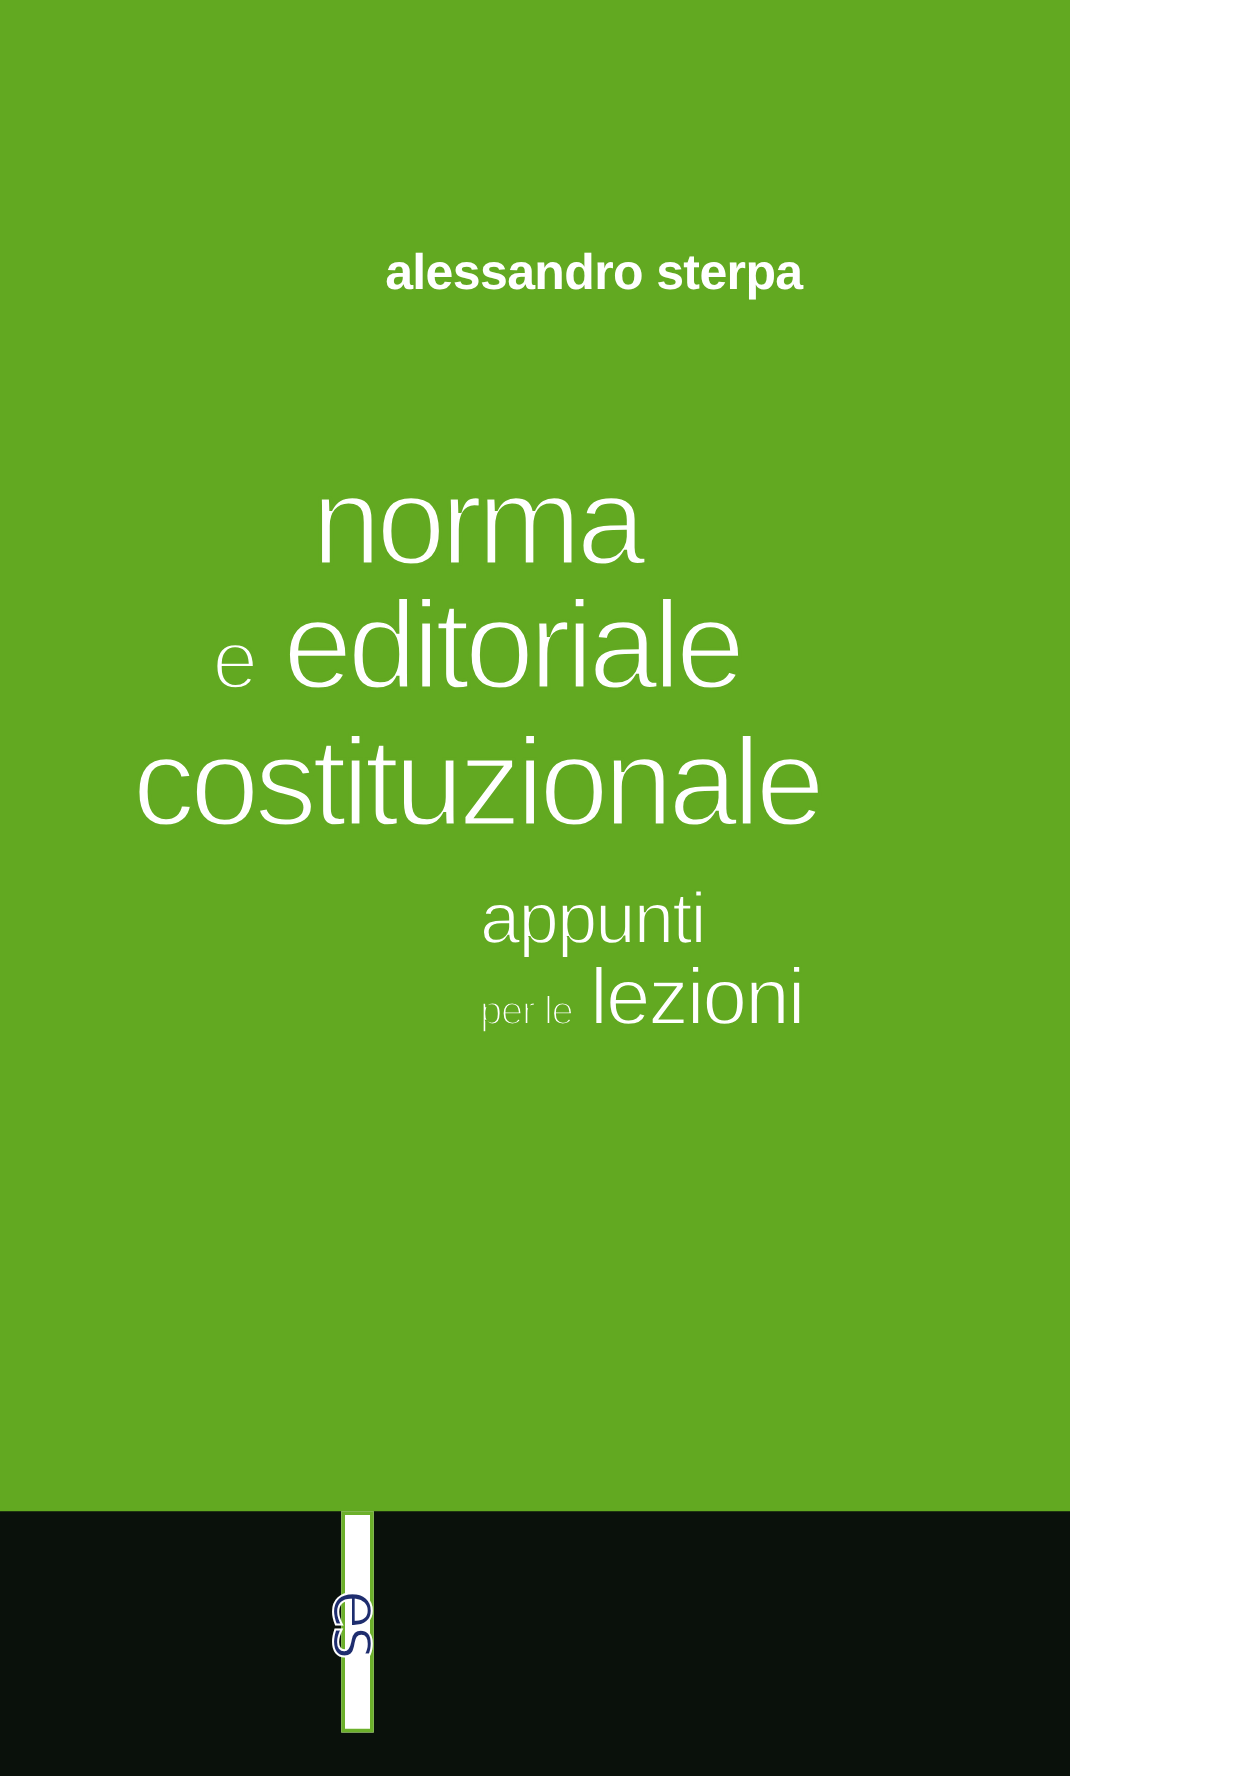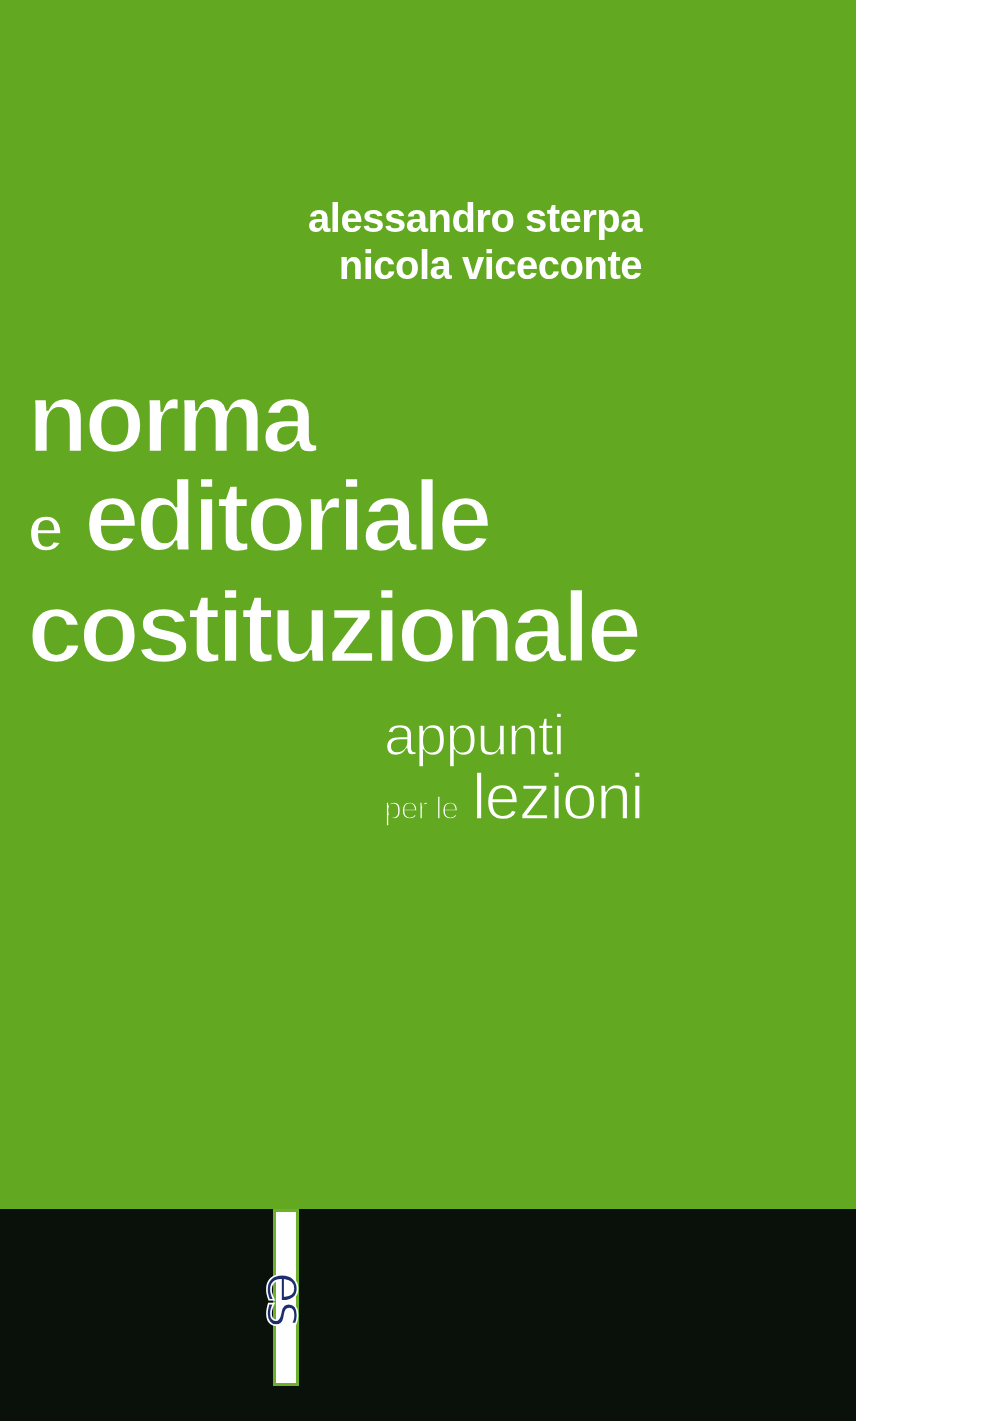--- a/index.html
+++ b/index.html
@@ -130,7 +130,6 @@
 
   <div class="authors">
     <div>alessandro sterpa</div>
-    <div>nicola viceconte</div>
   </div>
 
   <div class="title">

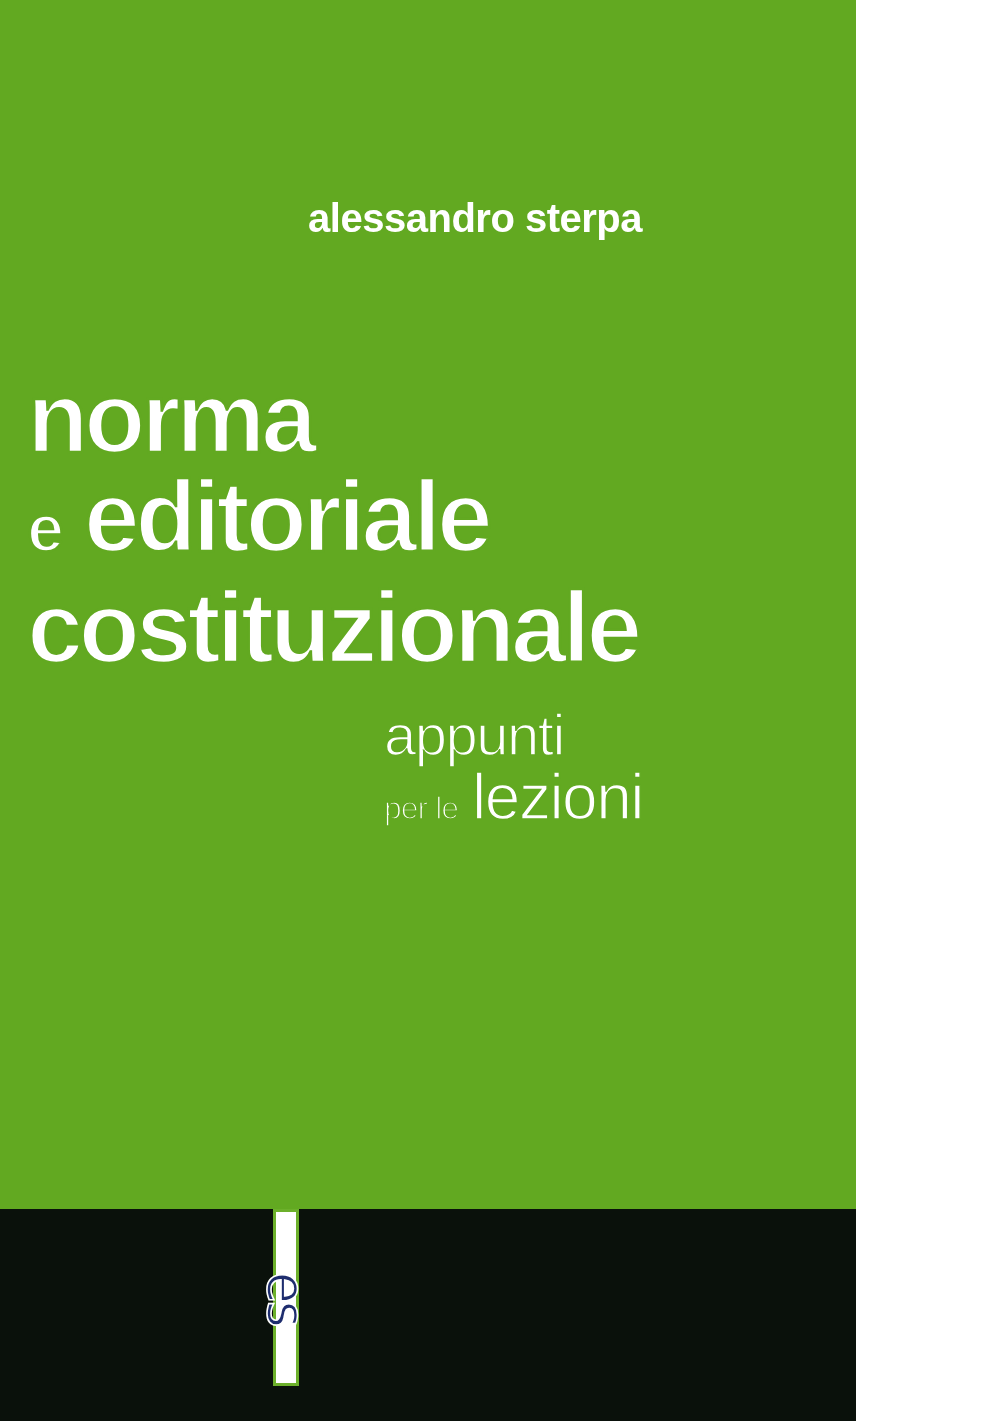--- a/index.html
+++ b/index.html
@@ -35,10 +35,10 @@
   .title {
     position: absolute;
     top: 368px;
-    right: 218px;
-    text-align: left;
+    right: 200px;
+    text-align: center;
     color: var(--text, #ffffff);
-    font-weight: 700;
+    font-weight: 400;
     font-size: 100px;
     line-height: 99px;
     letter-spacing: -4px;

